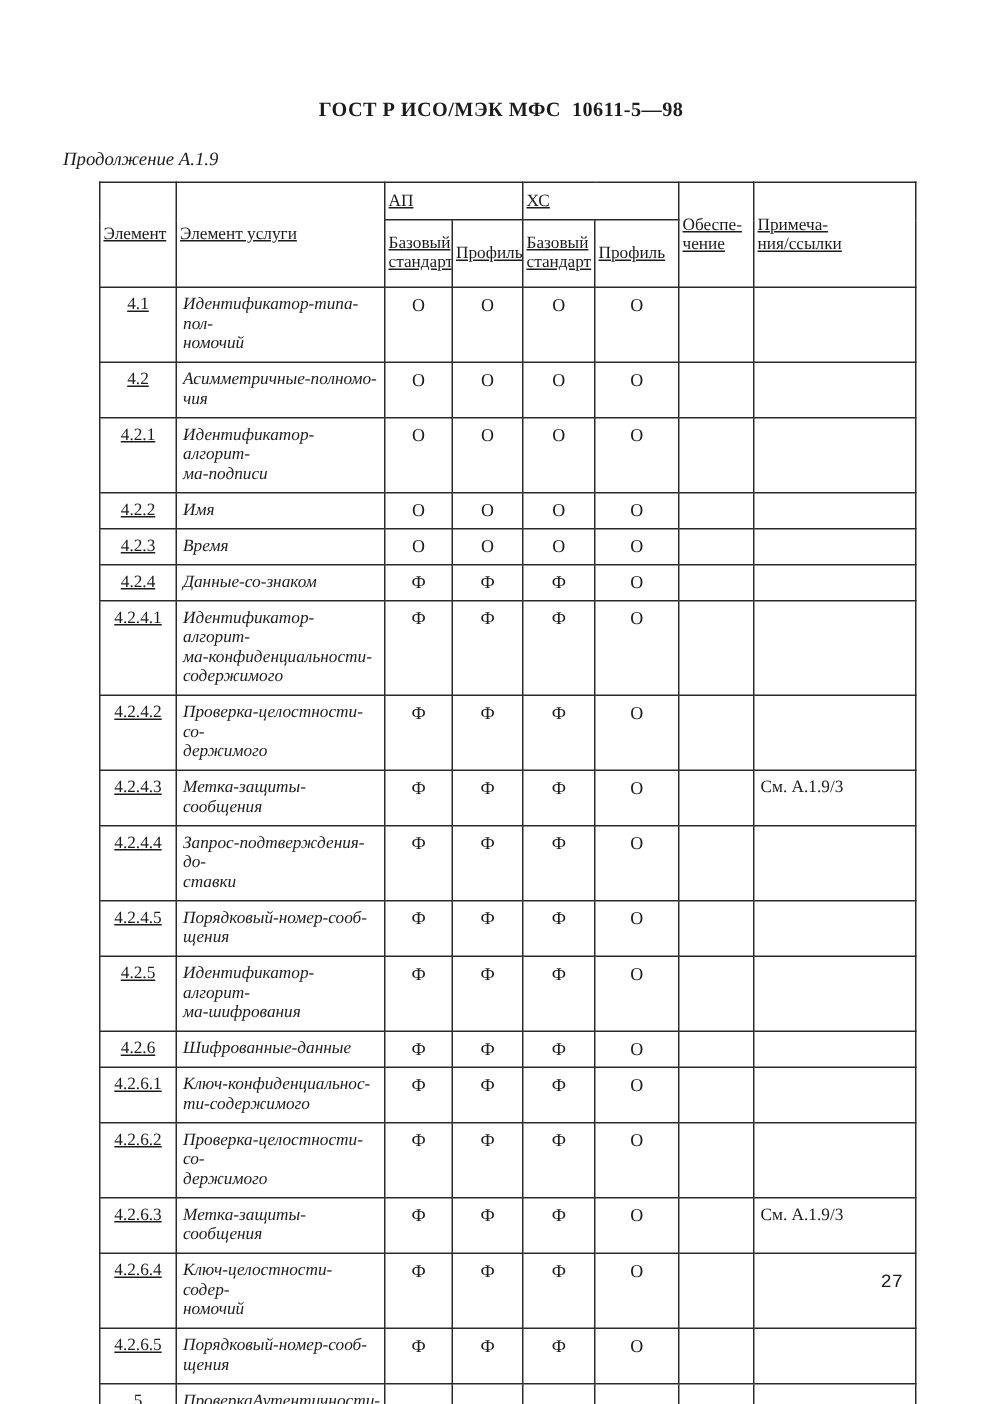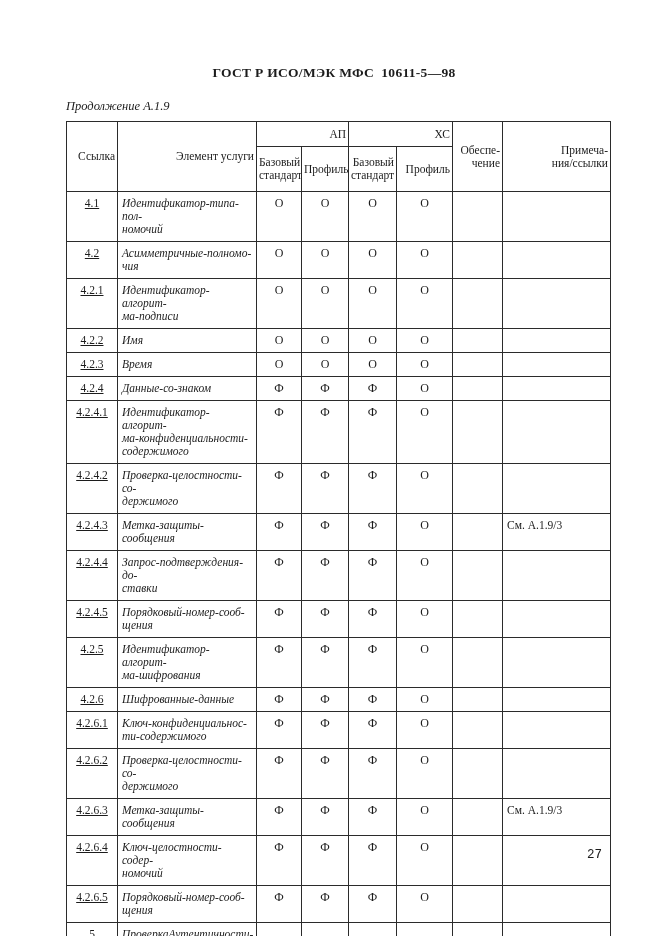--- a/index.html
+++ b/index.html
@@ -25,7 +25,7 @@
     padding-right: 8px;
   }
   .table-caption {
-    margin: 18px 0 7px 66px;
+    margin: 18px 0 7px 42px;
     font-style: italic;
     font-size: 12.5px;
   }

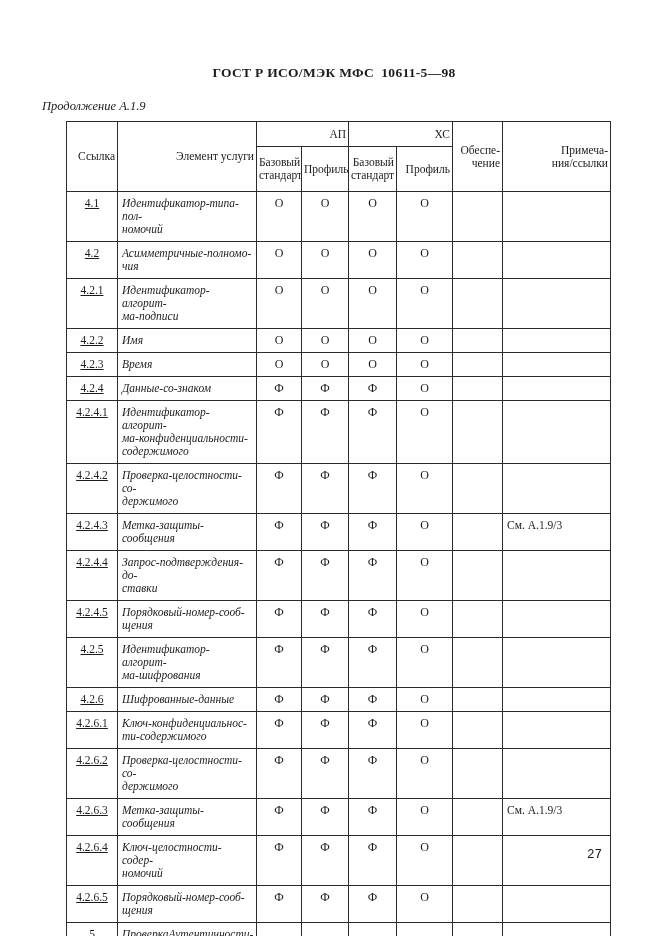--- a/index.html
+++ b/index.html
@@ -47,9 +47,10 @@
     overflow: hidden;
   }
   table.services thead th {
-    text-align: right;
+    text-align: left;
     vertical-align: middle;
     padding: 3px 2px;
+    text-decoration: underline;
   }
   th.group-cell { height: 18px; }
   tr.subhead-row th { height: 38px; }

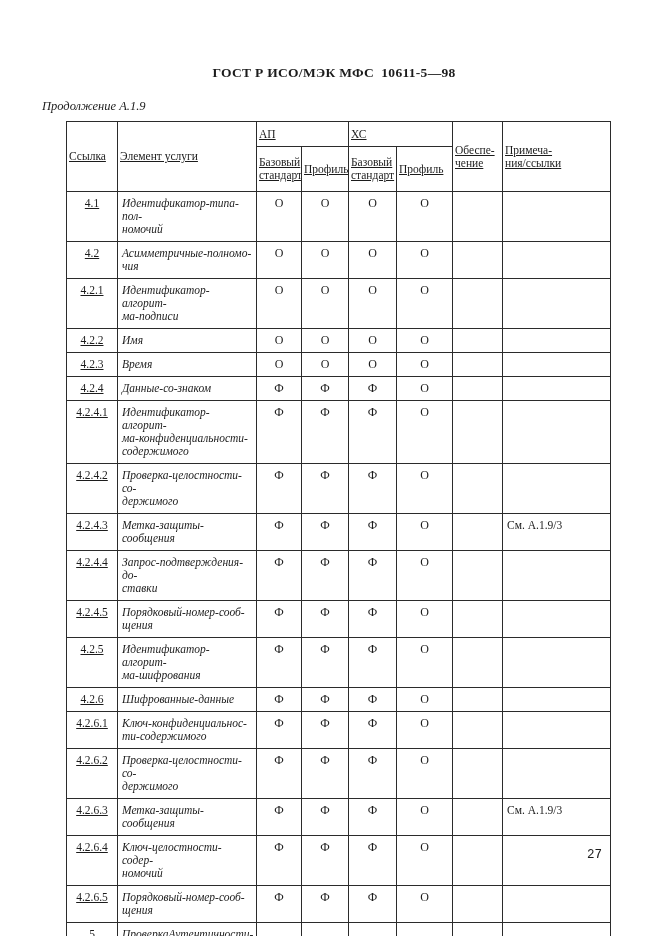--- a/index.html
+++ b/index.html
@@ -102,7 +102,7 @@
   </colgroup>
   <thead>
     <tr>
-      <th rowspan="2">Ссылка</th>
+      <th rowspan="2">Элемент</th>
       <th rowspan="2">Элемент услуги</th>
       <th colspan="2" class="group-cell">АП</th>
       <th colspan="2" class="group-cell">ХС</th>

